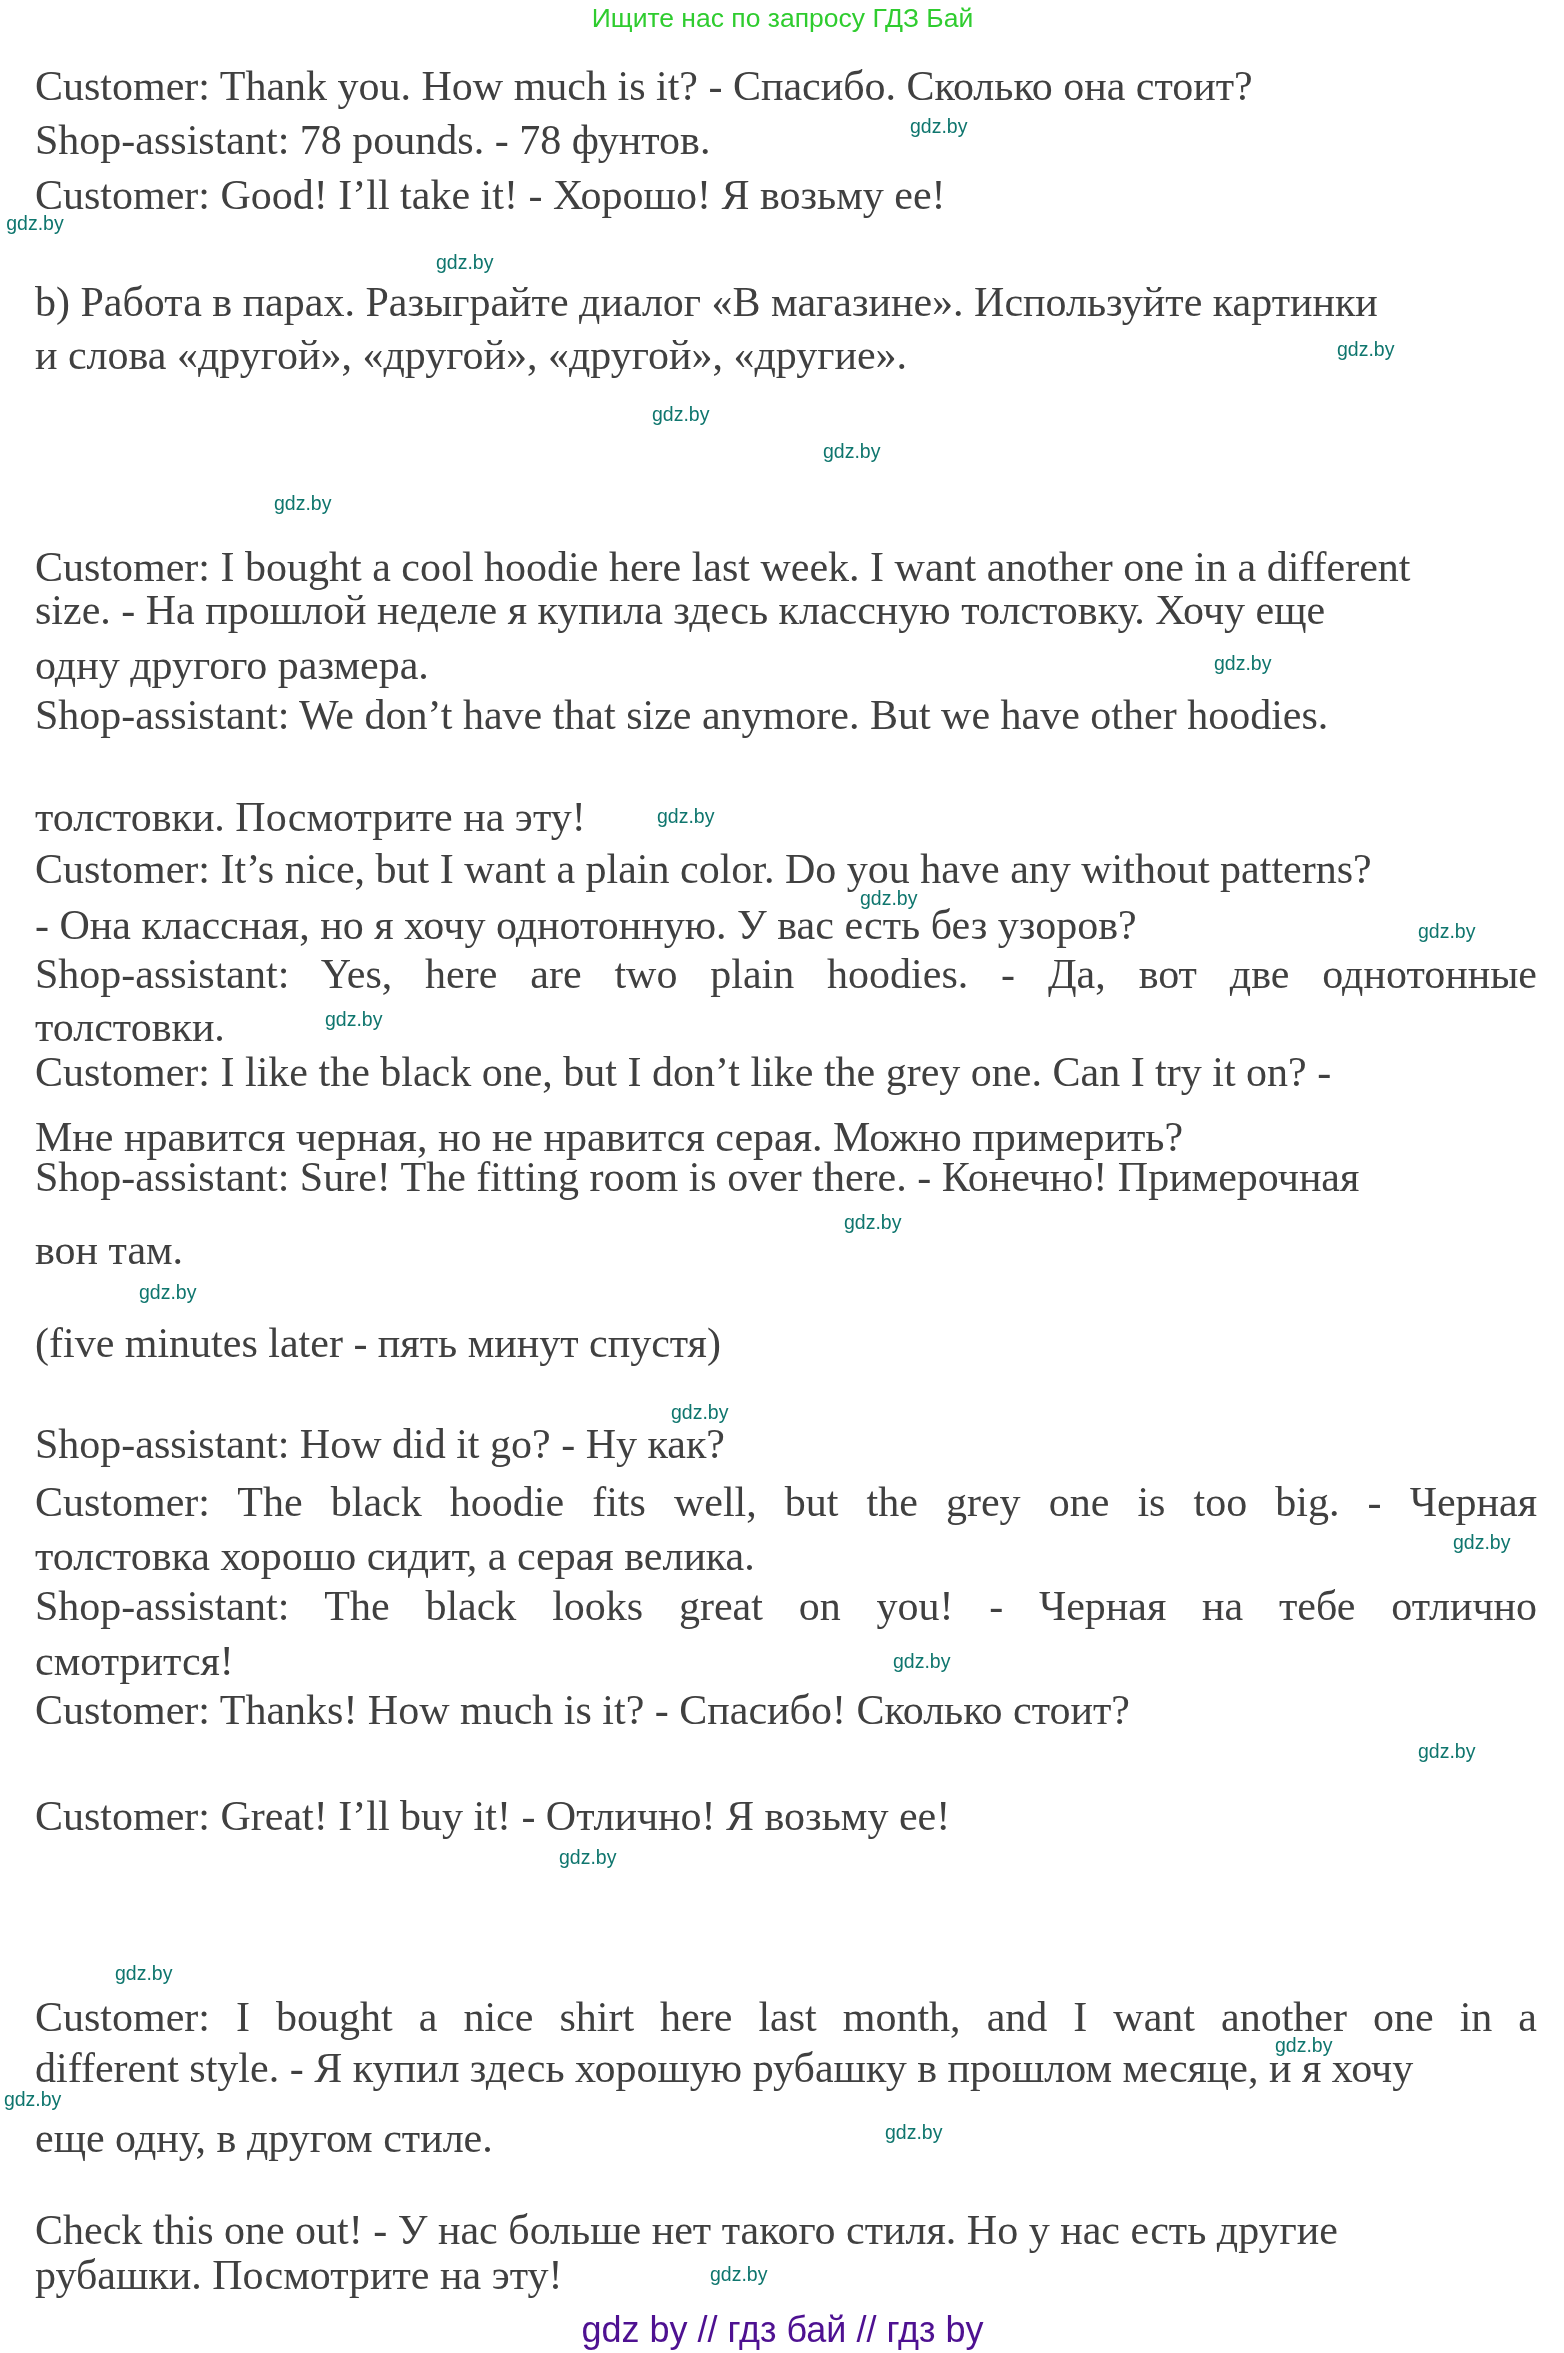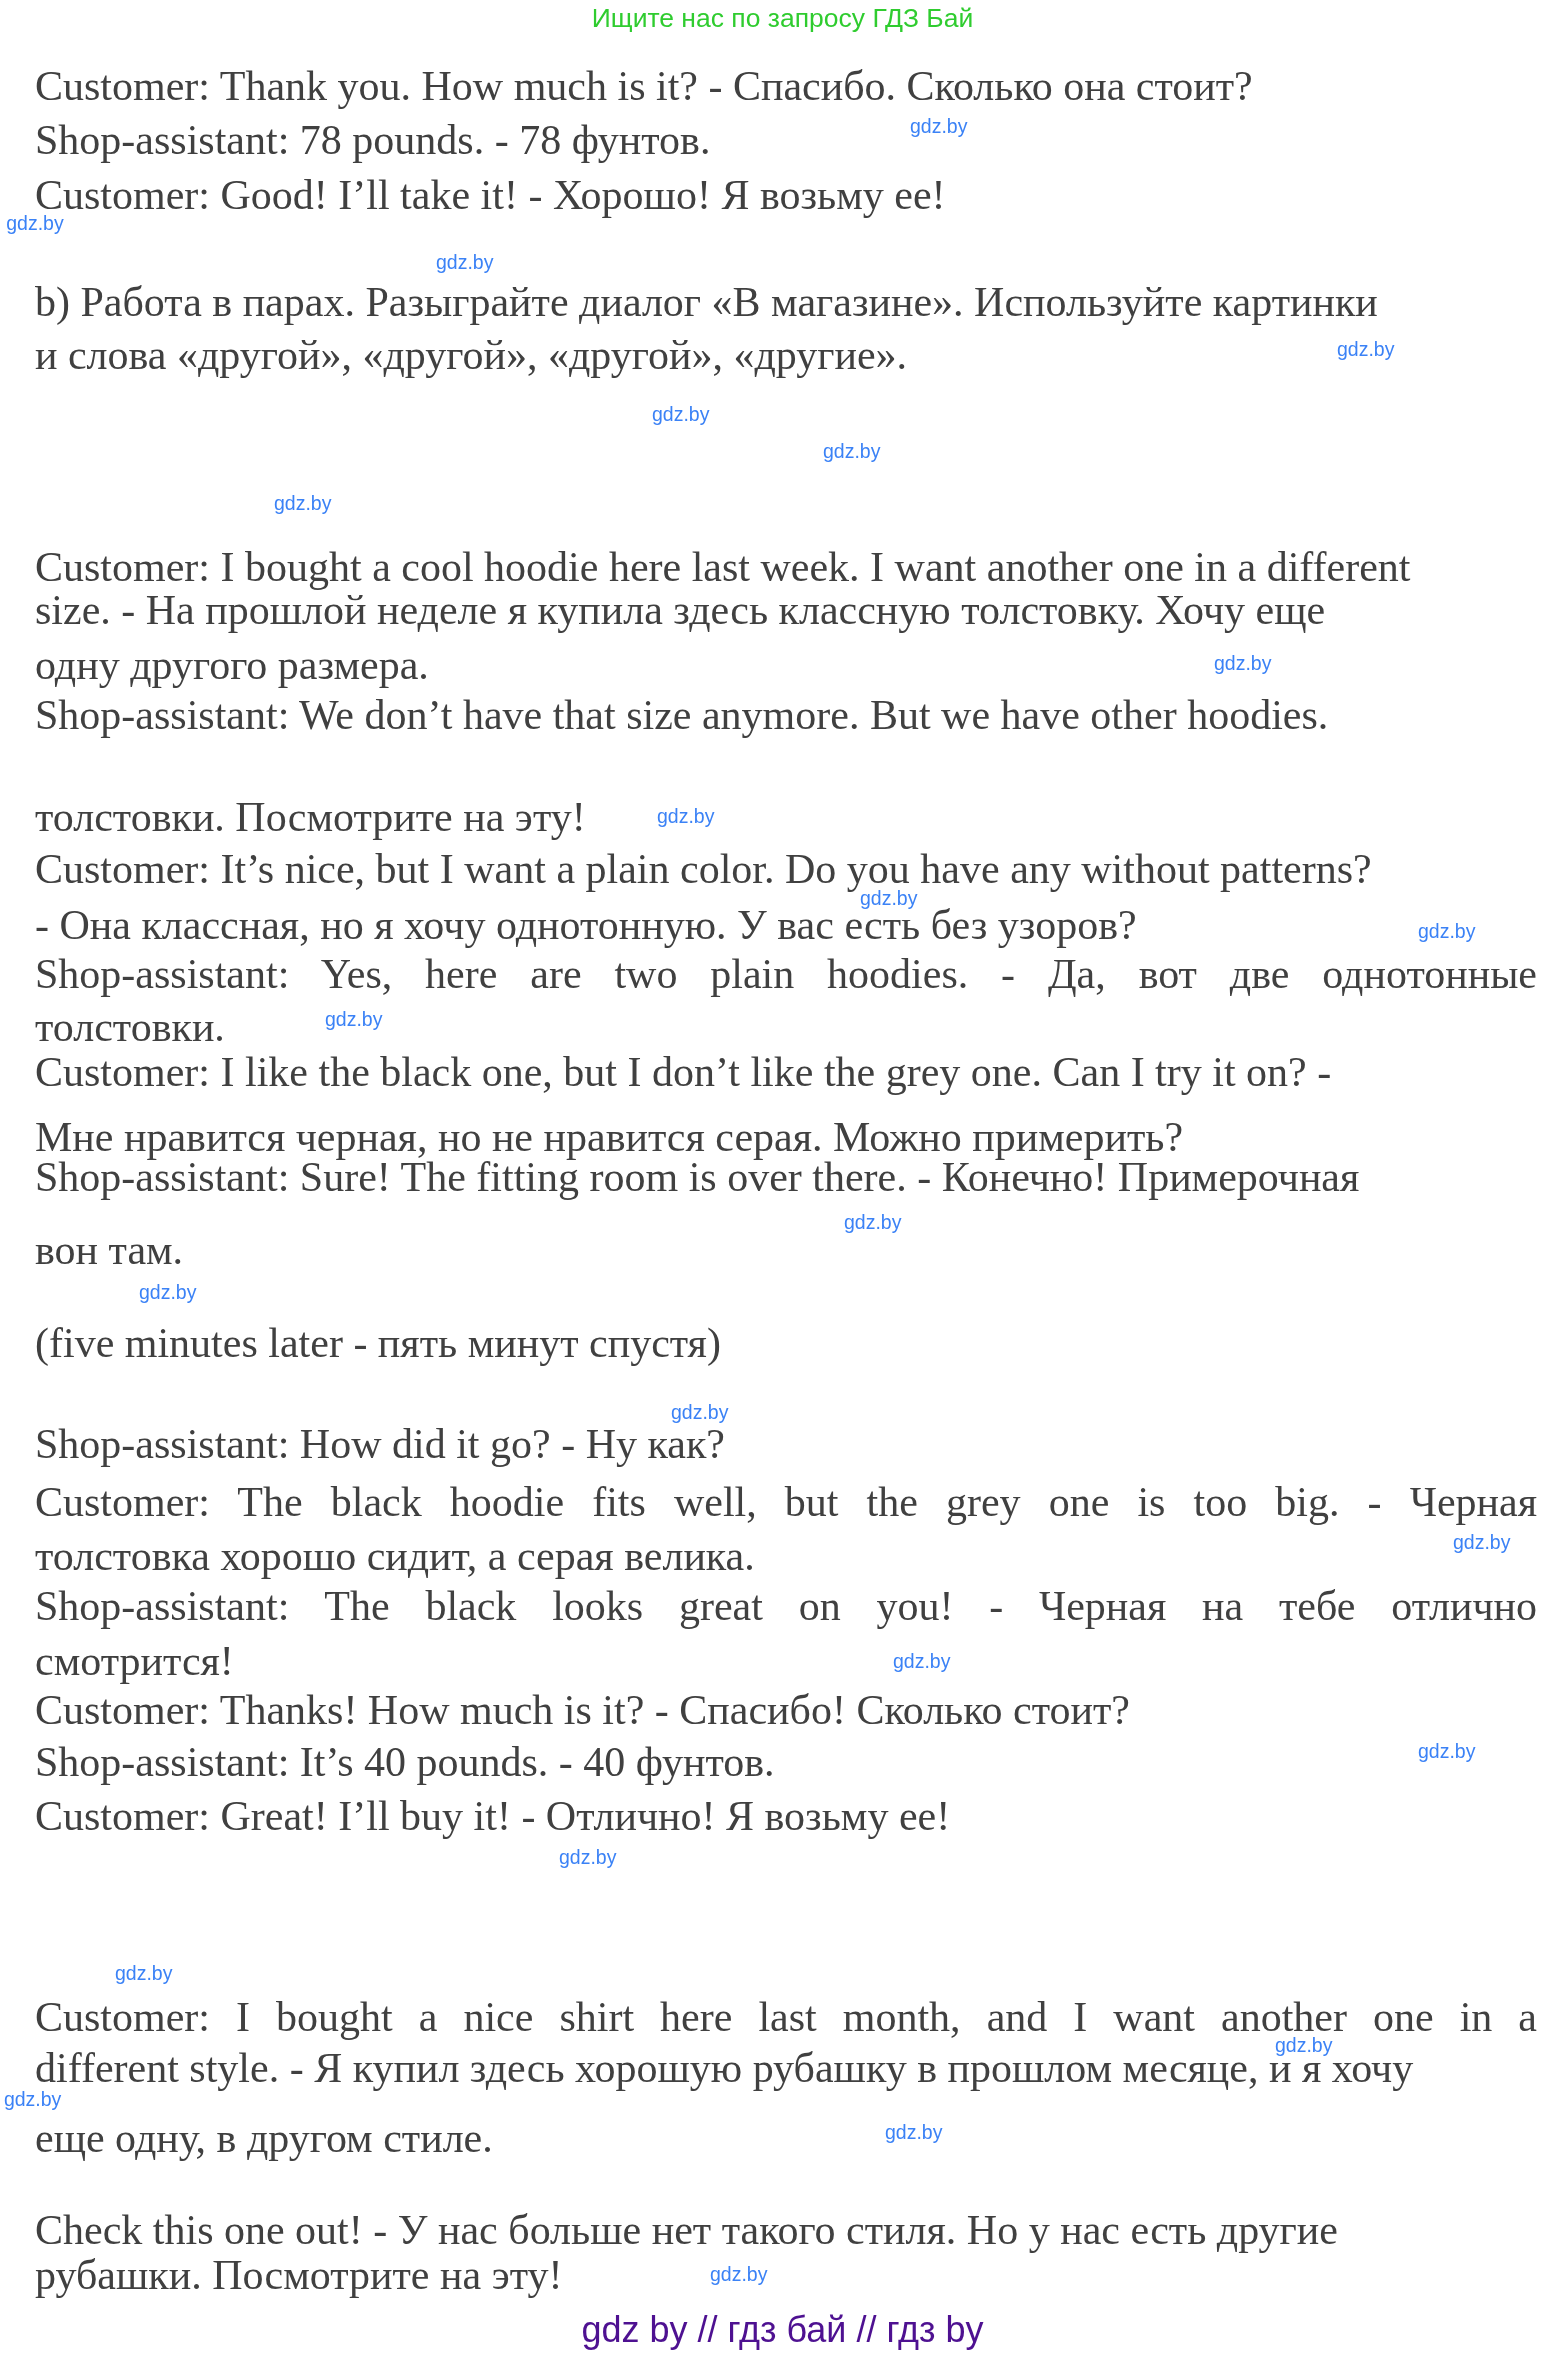--- a/index.html
+++ b/index.html
@@ -38,7 +38,7 @@
     position: absolute;
     font-family: "Liberation Sans", sans-serif;
     font-size: 19.5px;
-    color: #3b82f6;
+    color: #0f766e;
     white-space: nowrap;
   }
   .footer {

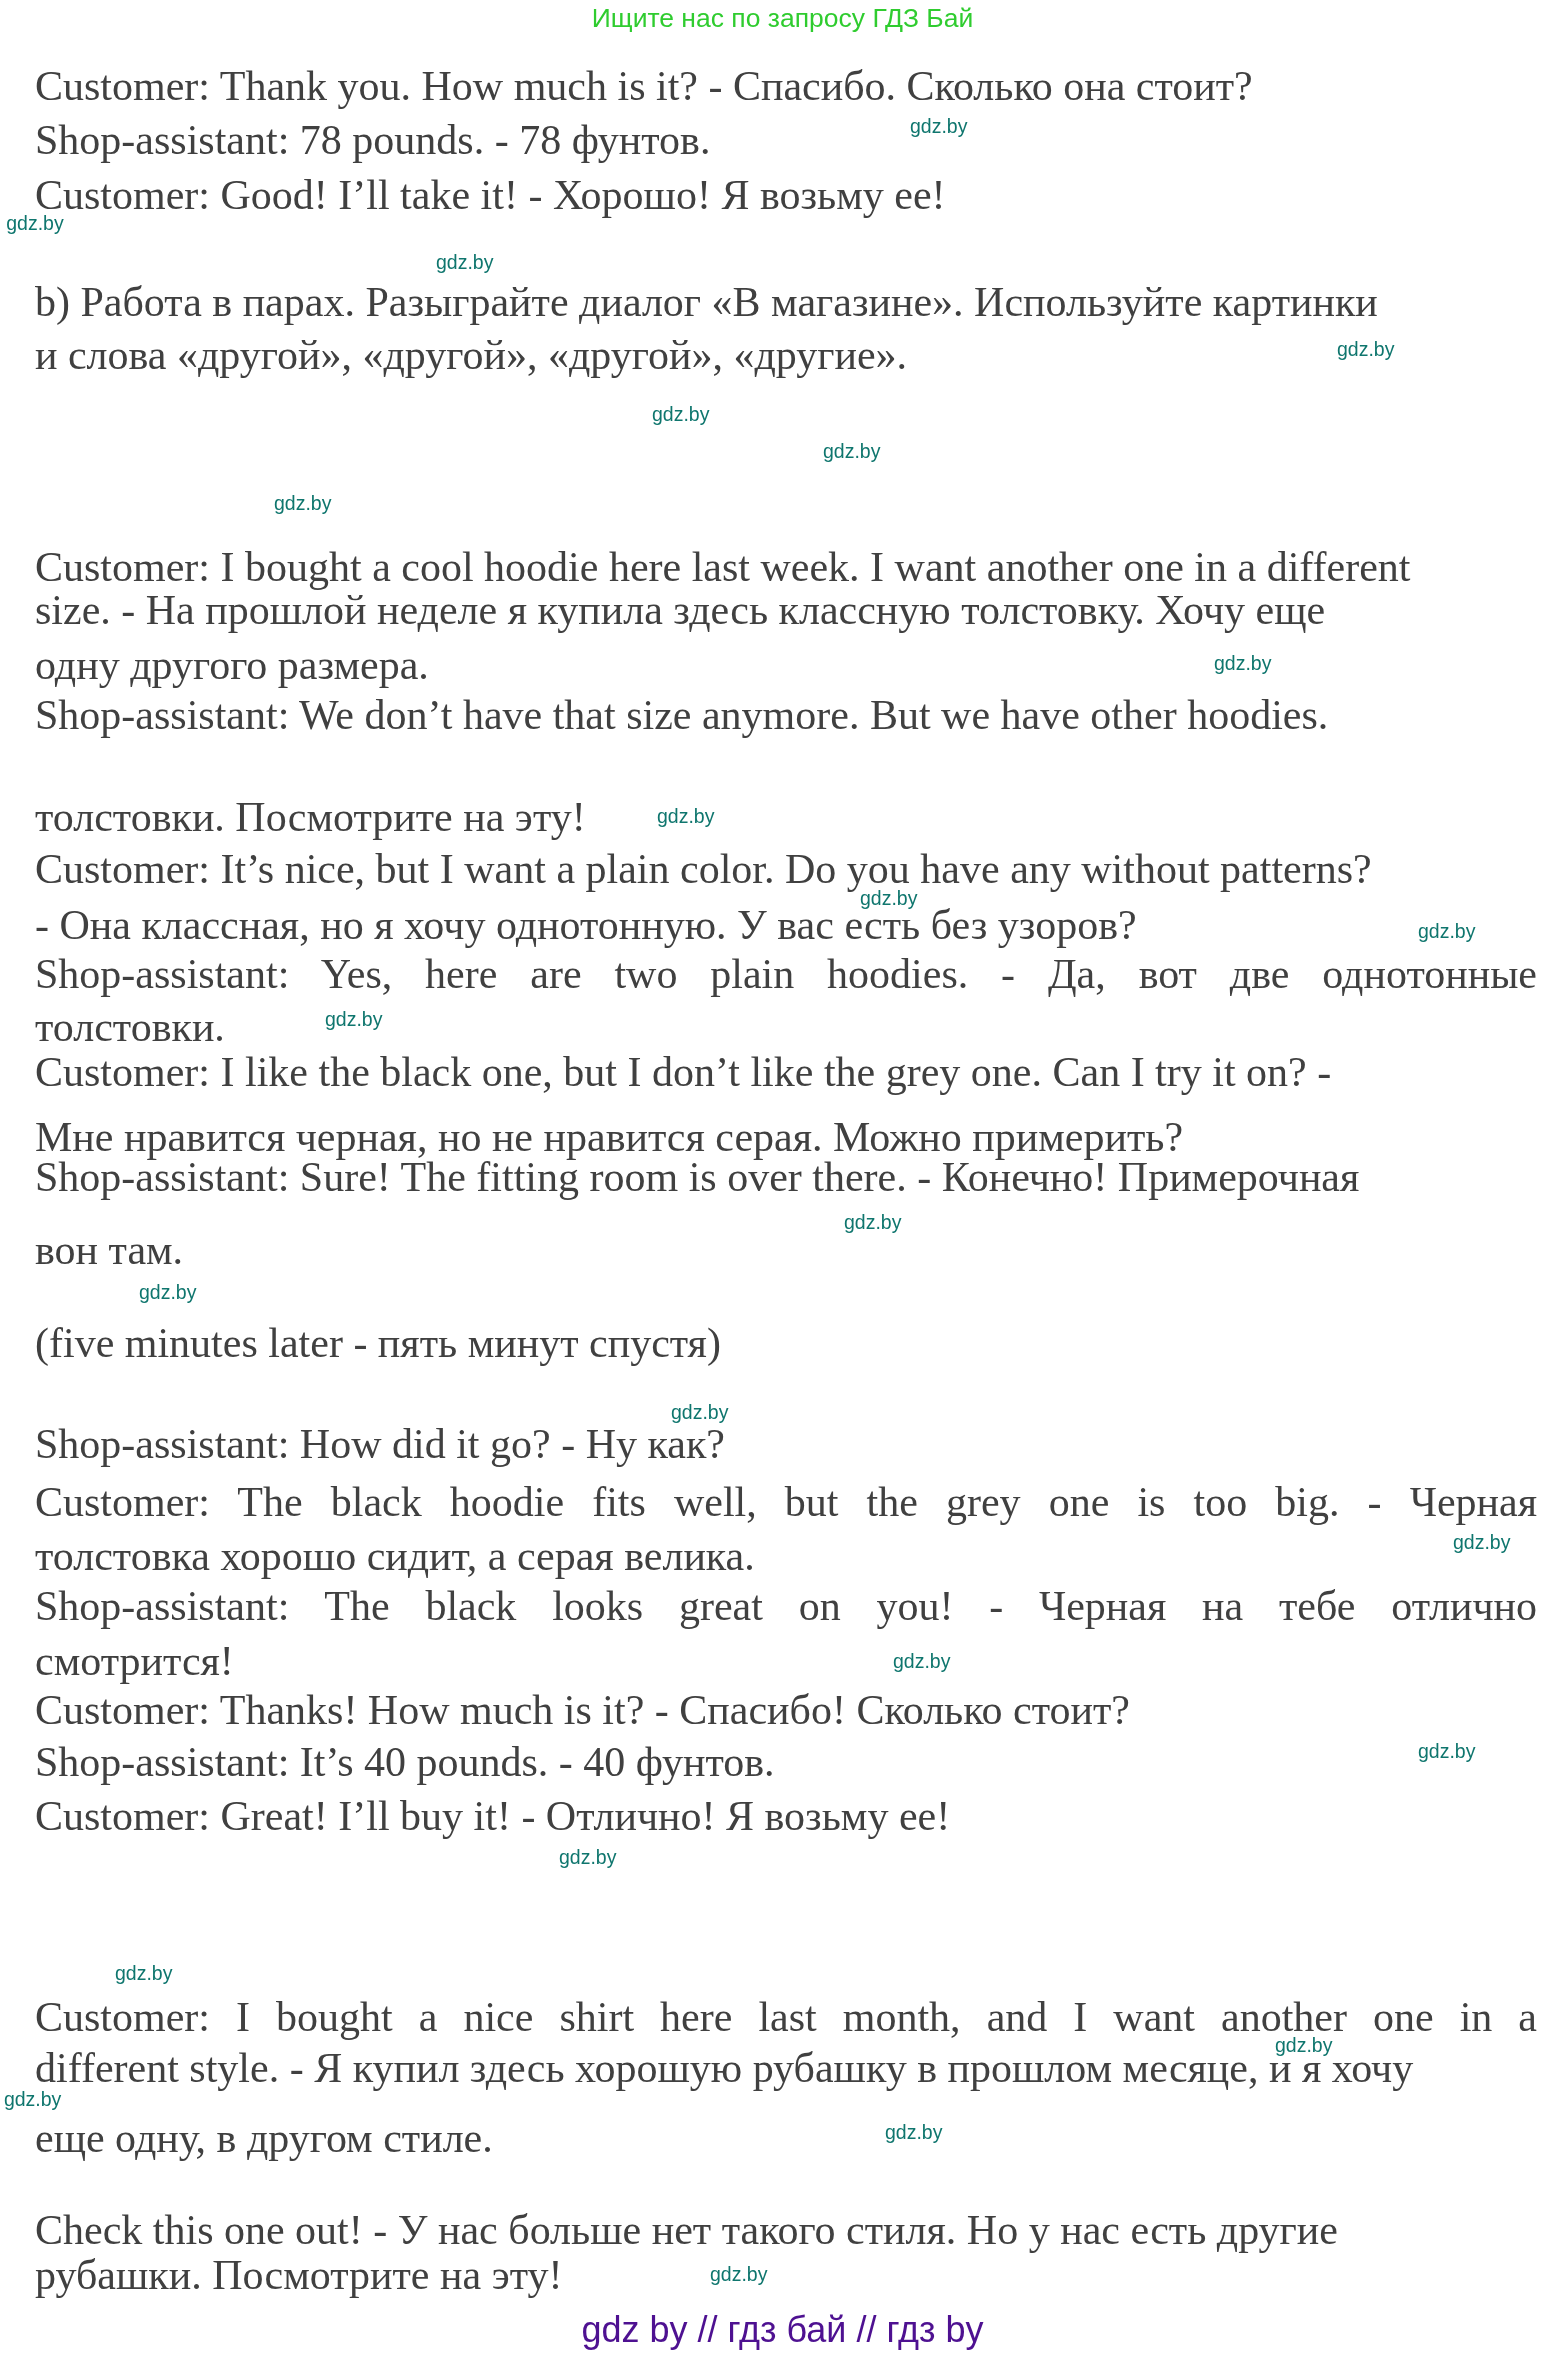--- a/index.html
+++ b/index.html
@@ -82,7 +82,6 @@
   <div class="line justify" style="top:1584px">Shop-assistant: The black looks great on you! - Черная на тебе отлично</div>
   <div class="line" style="top:1639px">смотрится!</div>
   <div class="line" style="top:1688px">Customer: Thanks! How much is it? - Спасибо! Сколько стоит?</div>
-  <div class="line" style="top:1740px">Shop-assistant: It’s 40 pounds. - 40 фунтов.</div>
   <div class="line" style="top:1794px">Customer: Great! I’ll buy it! - Отлично! Я возьму ее!</div>
   <div class="line justify" style="top:1995px">Customer: I bought a nice shirt here last month, and I want another one in a</div>
   <div class="line" style="top:2046px">different style. - Я купил здесь хорошую рубашку в прошлом месяце, и я хочу</div>

